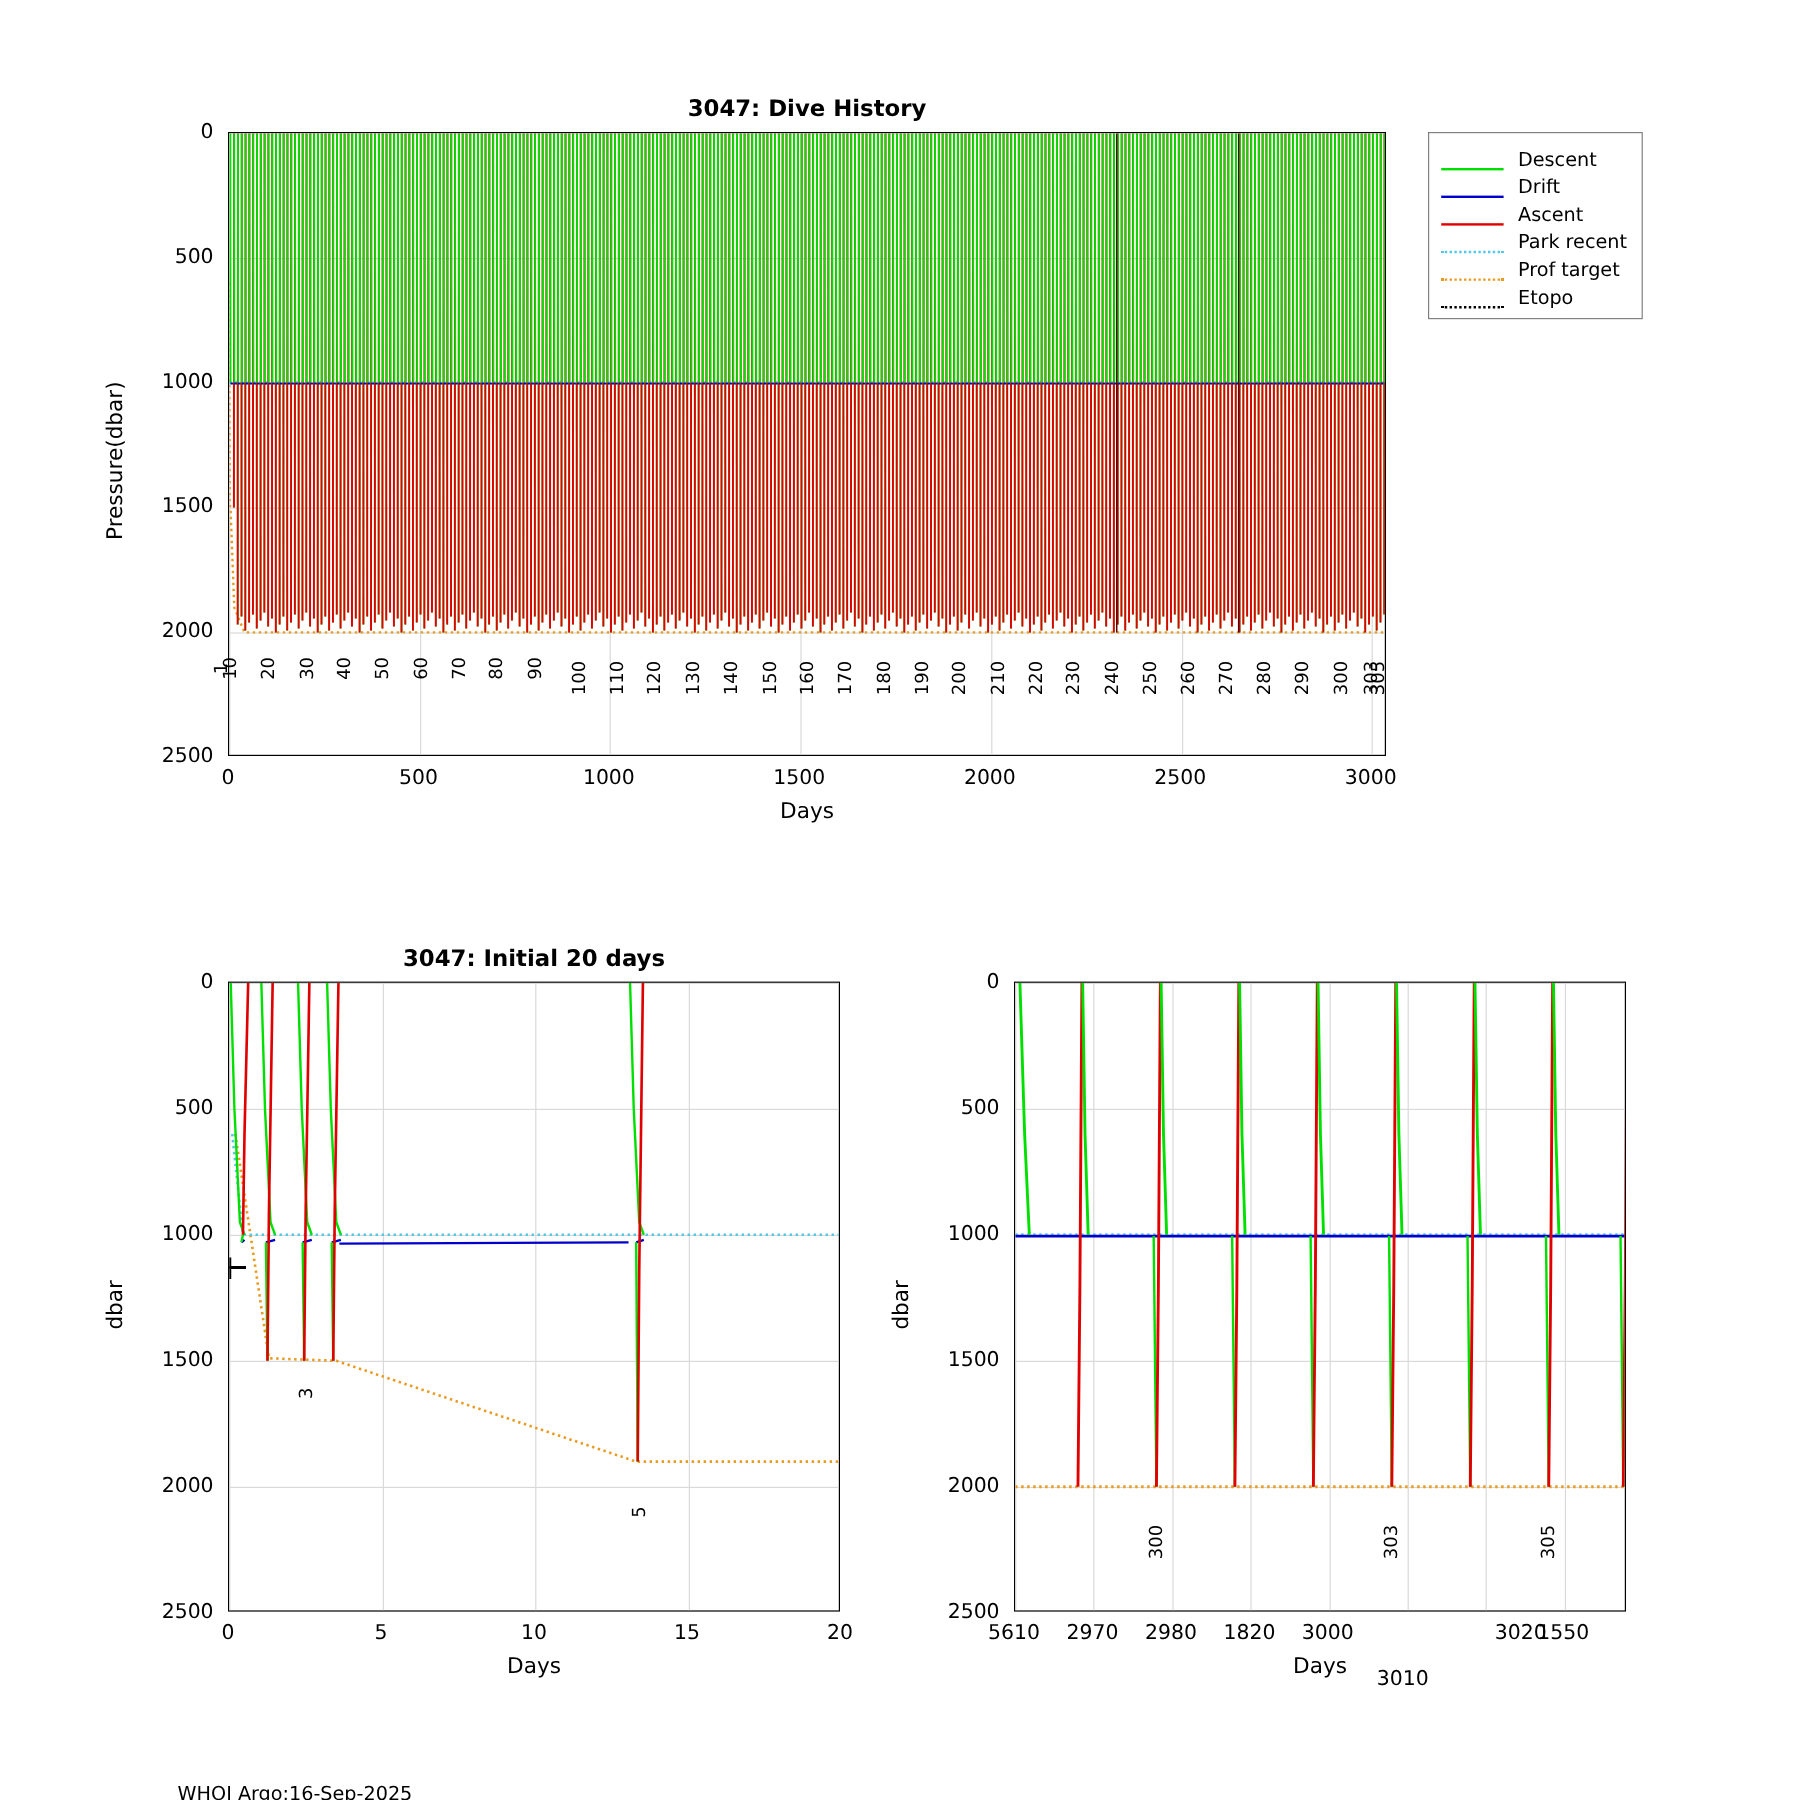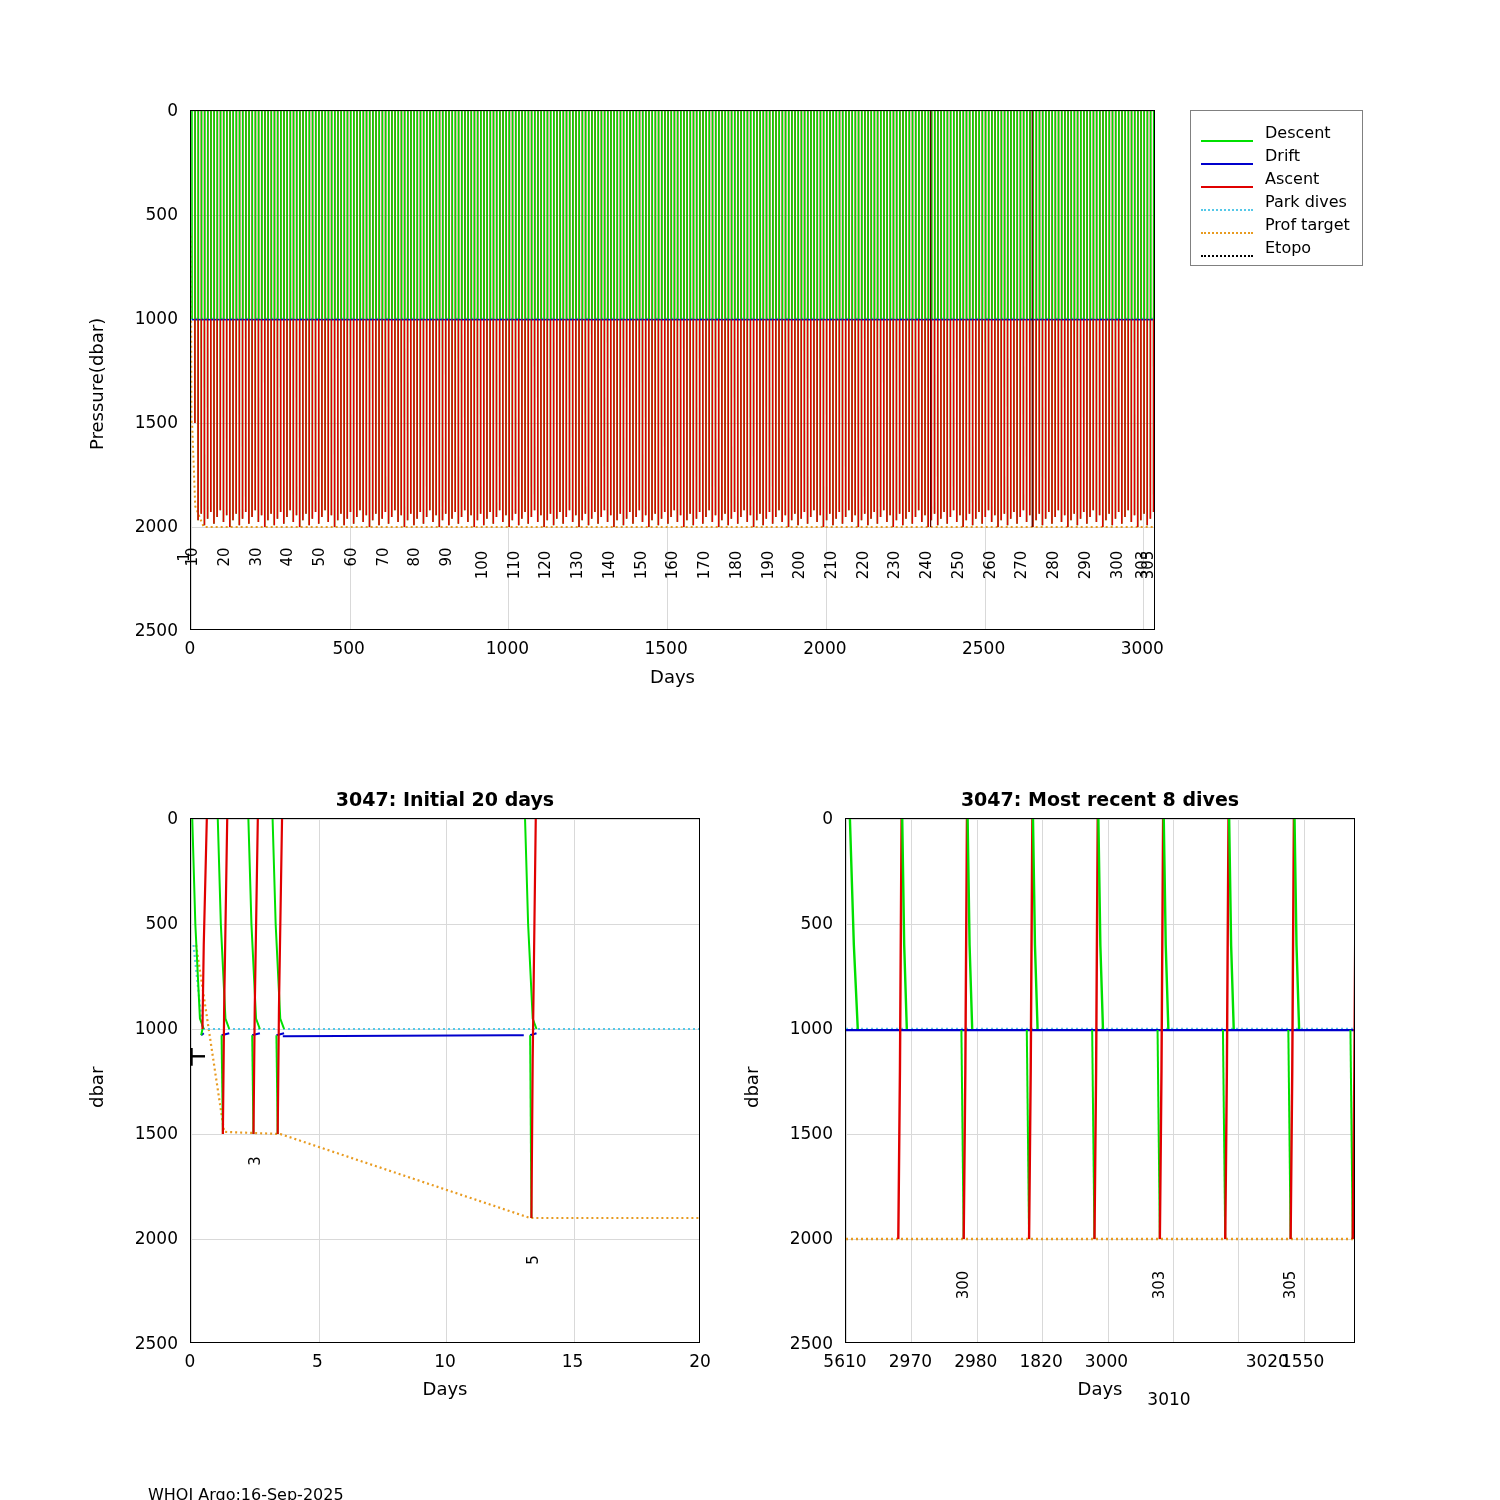--- a/index.html
+++ b/index.html
@@ -108,6 +108,7 @@
 <body>
 
 <div class="panel" style="left:190px; top:110px; width:965px; height:520px;">
+  <div class="plot-title">3047: Dive History</div>
   <div class="axes" id="ax1" style="left:0; top:0; width:965px; height:520px;">
       <div class="gridline-h" style="top: 0px;"></div>
       <div class="gridline-h" style="top: 104px;"></div>

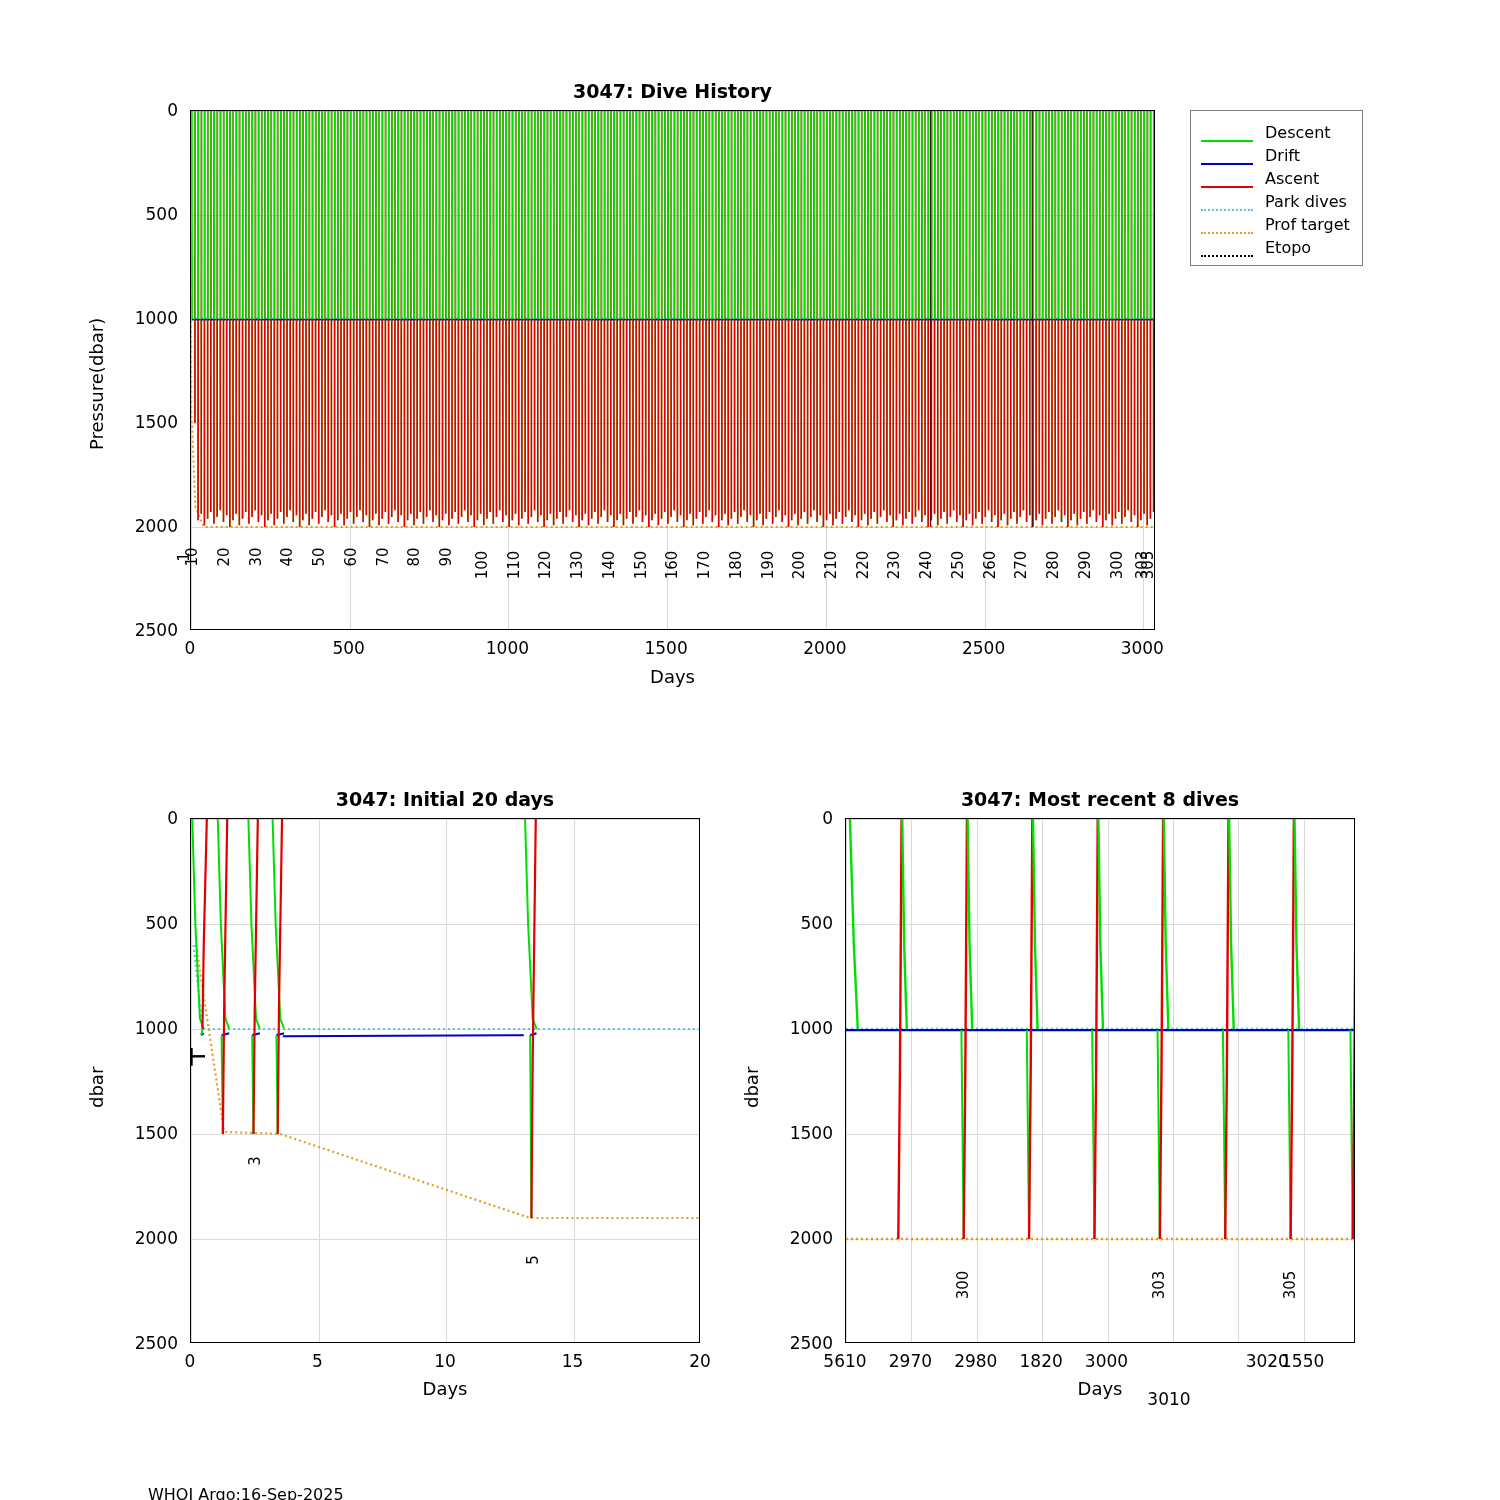--- a/index.html
+++ b/index.html
@@ -1419,7 +1419,7 @@
     </div>
     <div class="legend-row">
       <span class="legend-swatch" style="border-top:2.5px dotted #55c8e8;"></span>
-      <span class="legend-label">Park dives</span>
+      <span class="legend-label">Park recent</span>
     </div>
     <div class="legend-row">
       <span class="legend-swatch" style="border-top:2.5px dotted #e89b20;"></span>

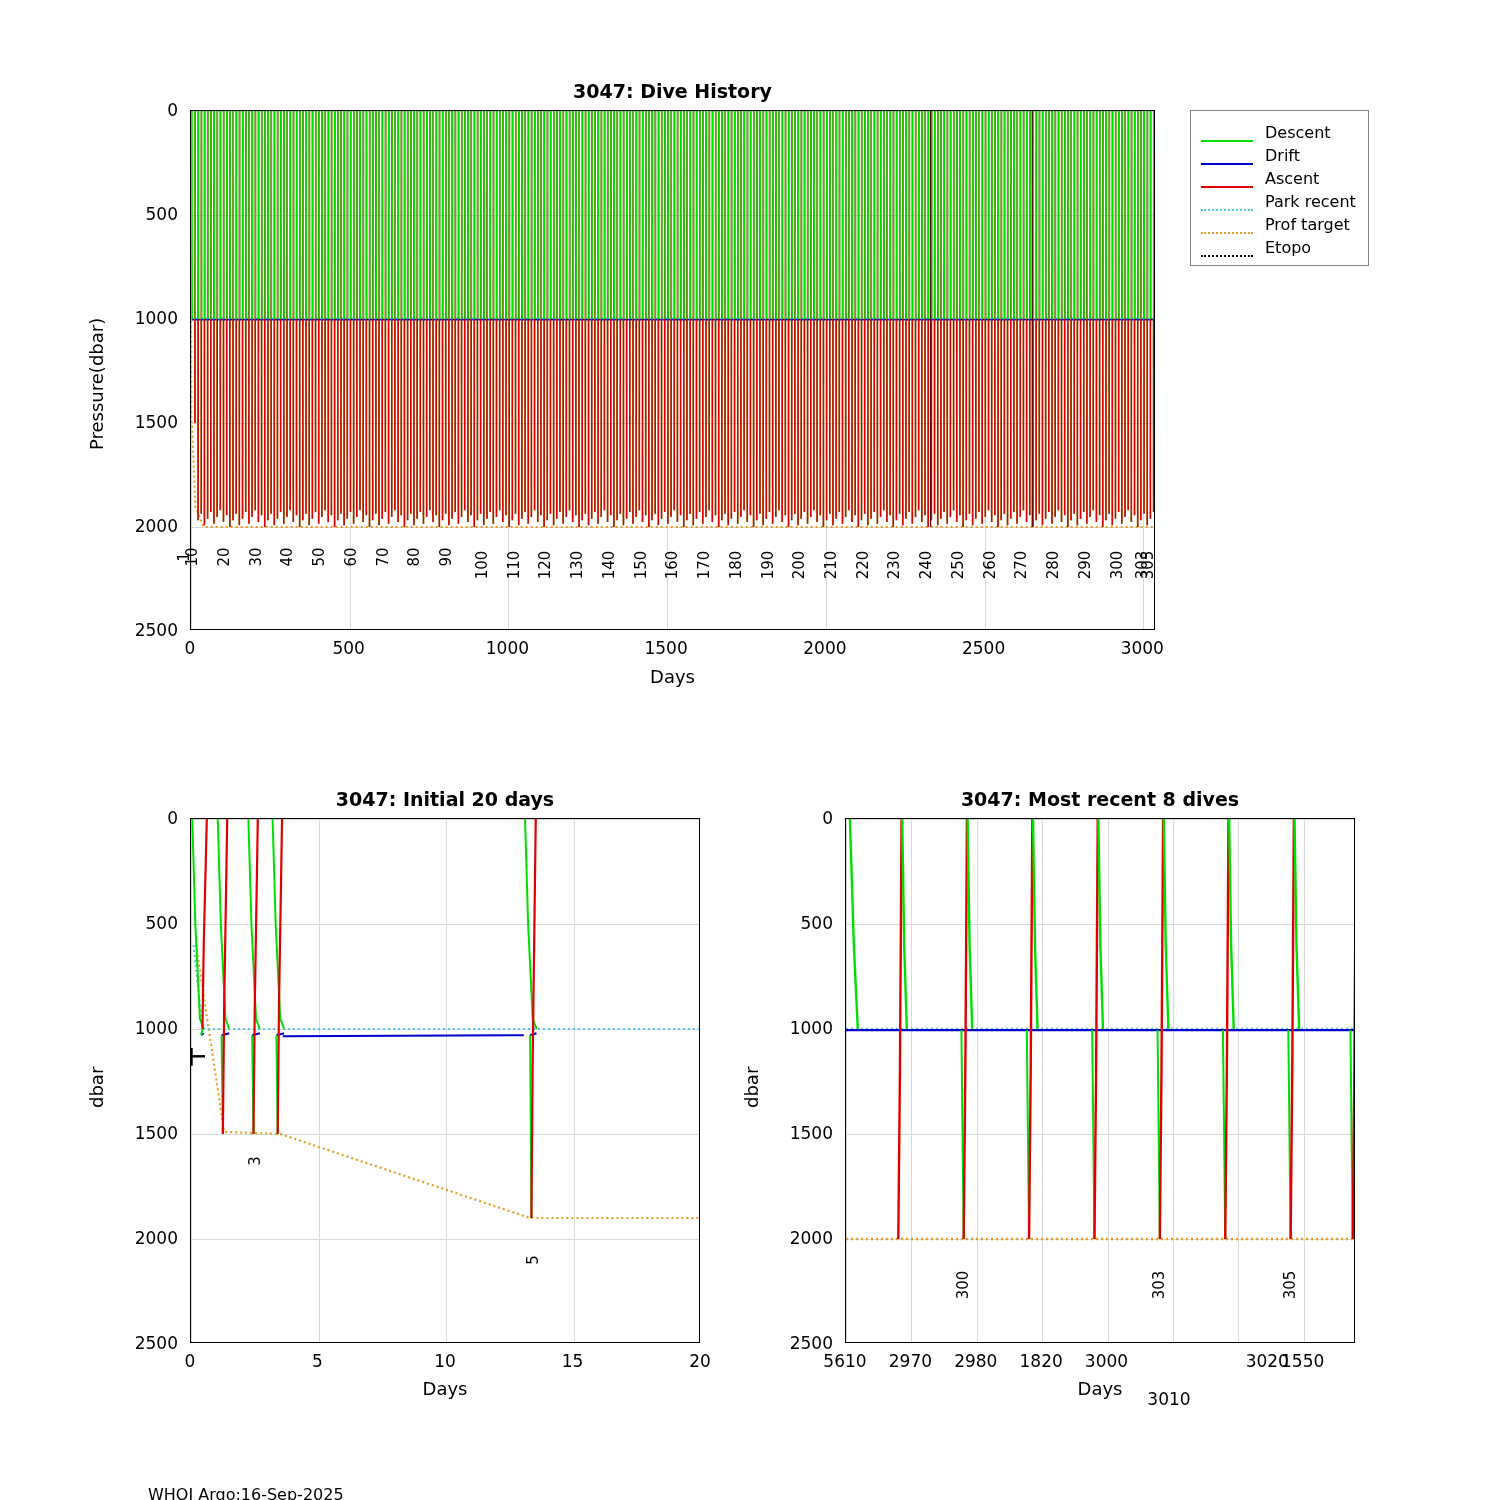--- a/index.html
+++ b/index.html
@@ -1500,7 +1500,6 @@
 </div>
 
 <div class="panel" style="left:845px; top:818px; width:510px; height:525px;">
-  <div class="plot-title">3047: Most recent 8 dives</div>
   <div class="axes" id="ax3" style="left:0; top:0; width:510px; height:525px;">
       <div class="gridline-h" style="top: 0px;"></div>
       <div class="gridline-h" style="top: 105px;"></div>

